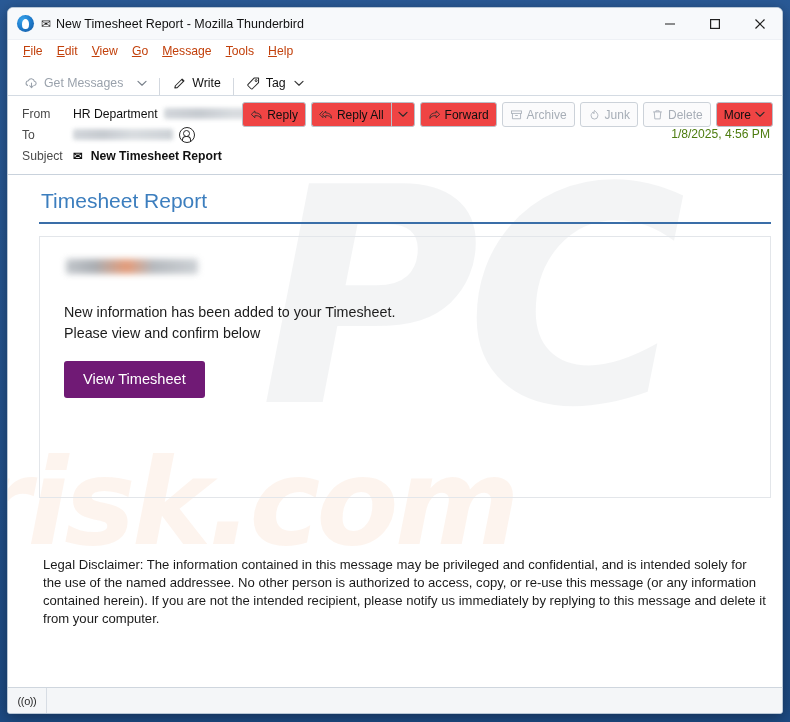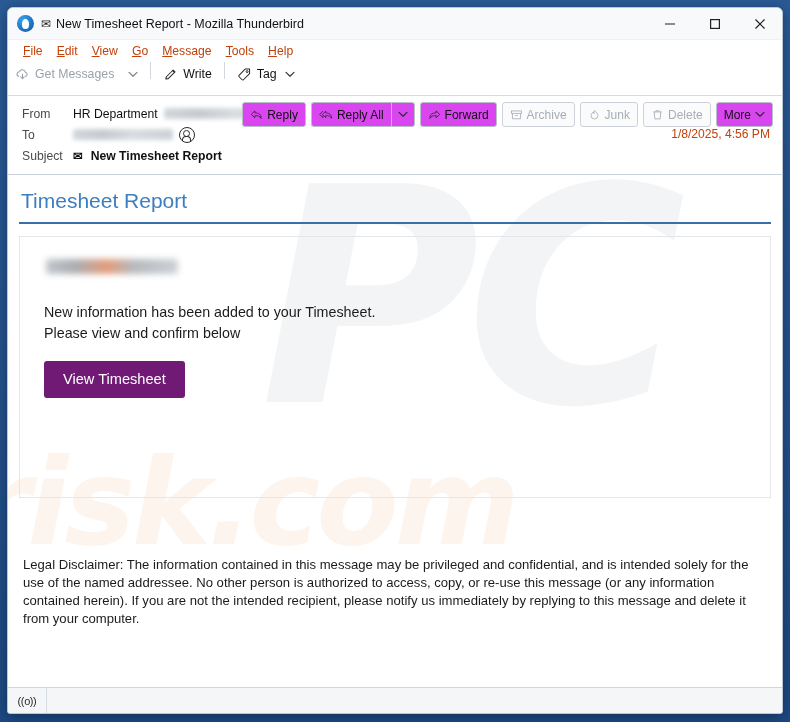--- a/index.html
+++ b/index.html
@@ -97,7 +97,8 @@
     height: 33px;
     background: #ffffff;
     display: flex;
-    align-items: flex-start;
+    align-items: flex-end;
+    padding-left: 9px;
     flex: none;
     border-bottom: 1px solid #d4dbe3;
   }

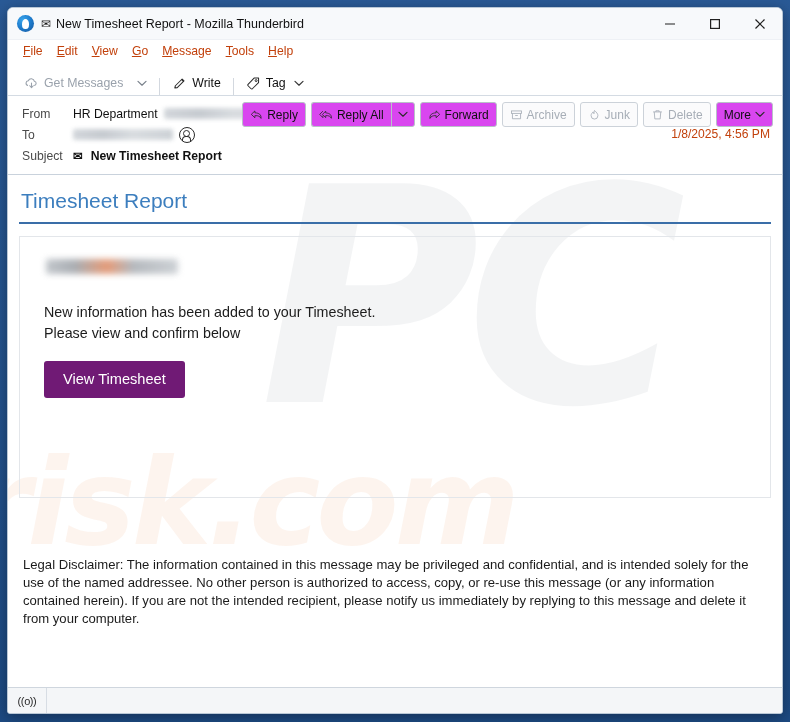--- a/index.html
+++ b/index.html
@@ -191,7 +191,7 @@
     padding: 0 7px;
     font-size: 12px;
     color: #101010;
-    background: #d946ef;
+    background: #ef4444;
     border: 1px solid #b9c0c9;
     border-radius: 3px;
     margin-left: 5px;

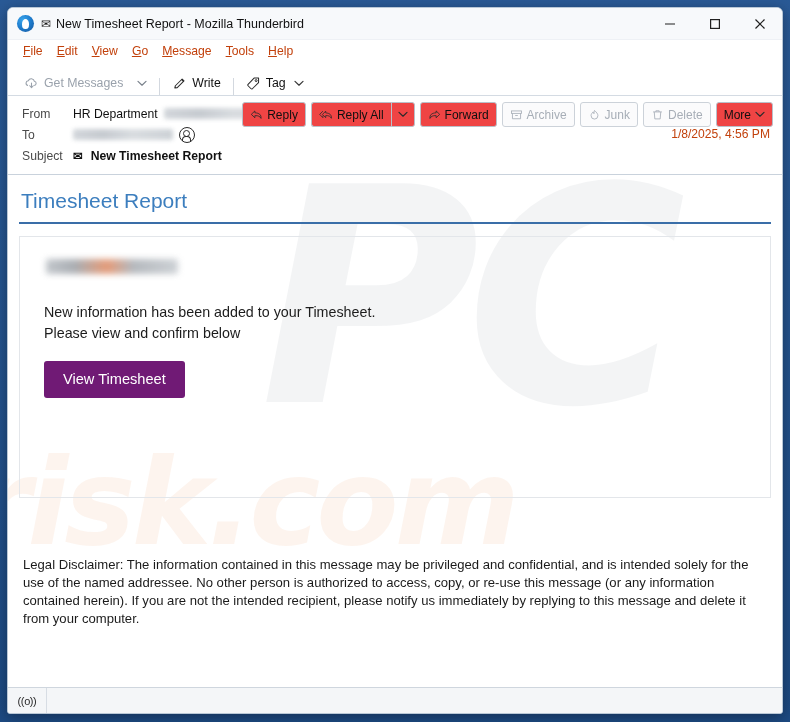--- a/index.html
+++ b/index.html
@@ -204,7 +204,7 @@
     position: absolute;
     right: 12px; top: 31px;
     font-size: 12.1px;
-    color: #c2410c;
+    color: #4d7c0f;
   }
   .subj-ico { font-size: 11.5px; color:#111; margin-right:2px; }
   

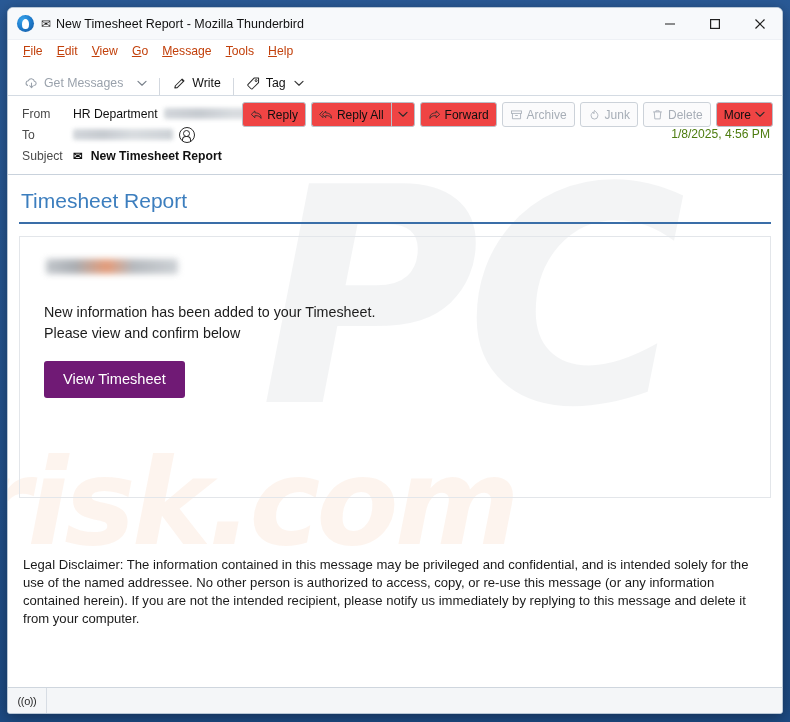--- a/index.html
+++ b/index.html
@@ -245,7 +245,7 @@
     font-family: "DejaVu Sans", sans-serif;
     white-space: nowrap;
   }
-  .mb-inner { position: relative; z-index: 2; }
+  .mb-inner { position: relative; z-index: 2; margin-left: 20px; }
   .mail-h1 {
     font-size: 21px;
     color: #3c7ebe;

